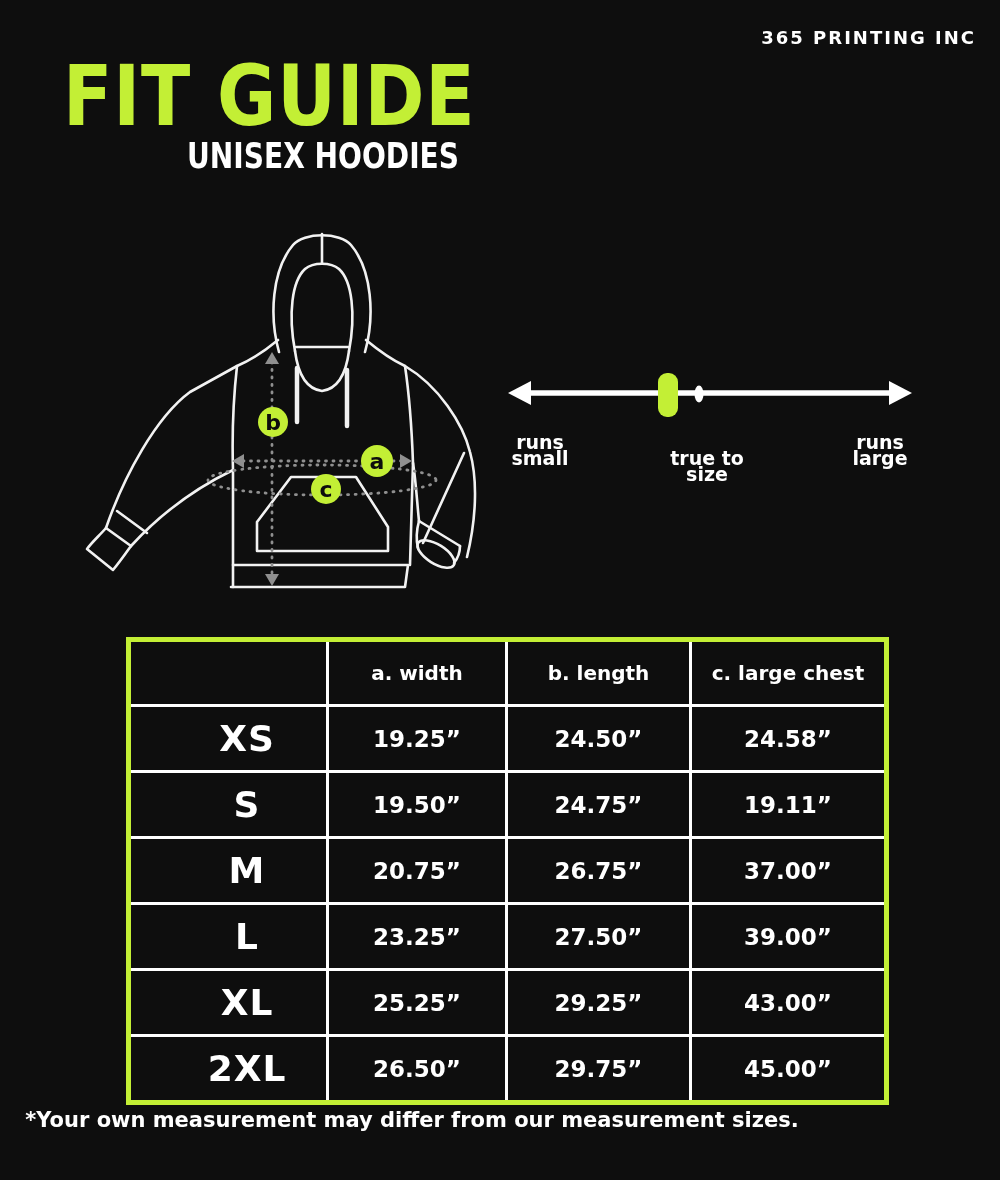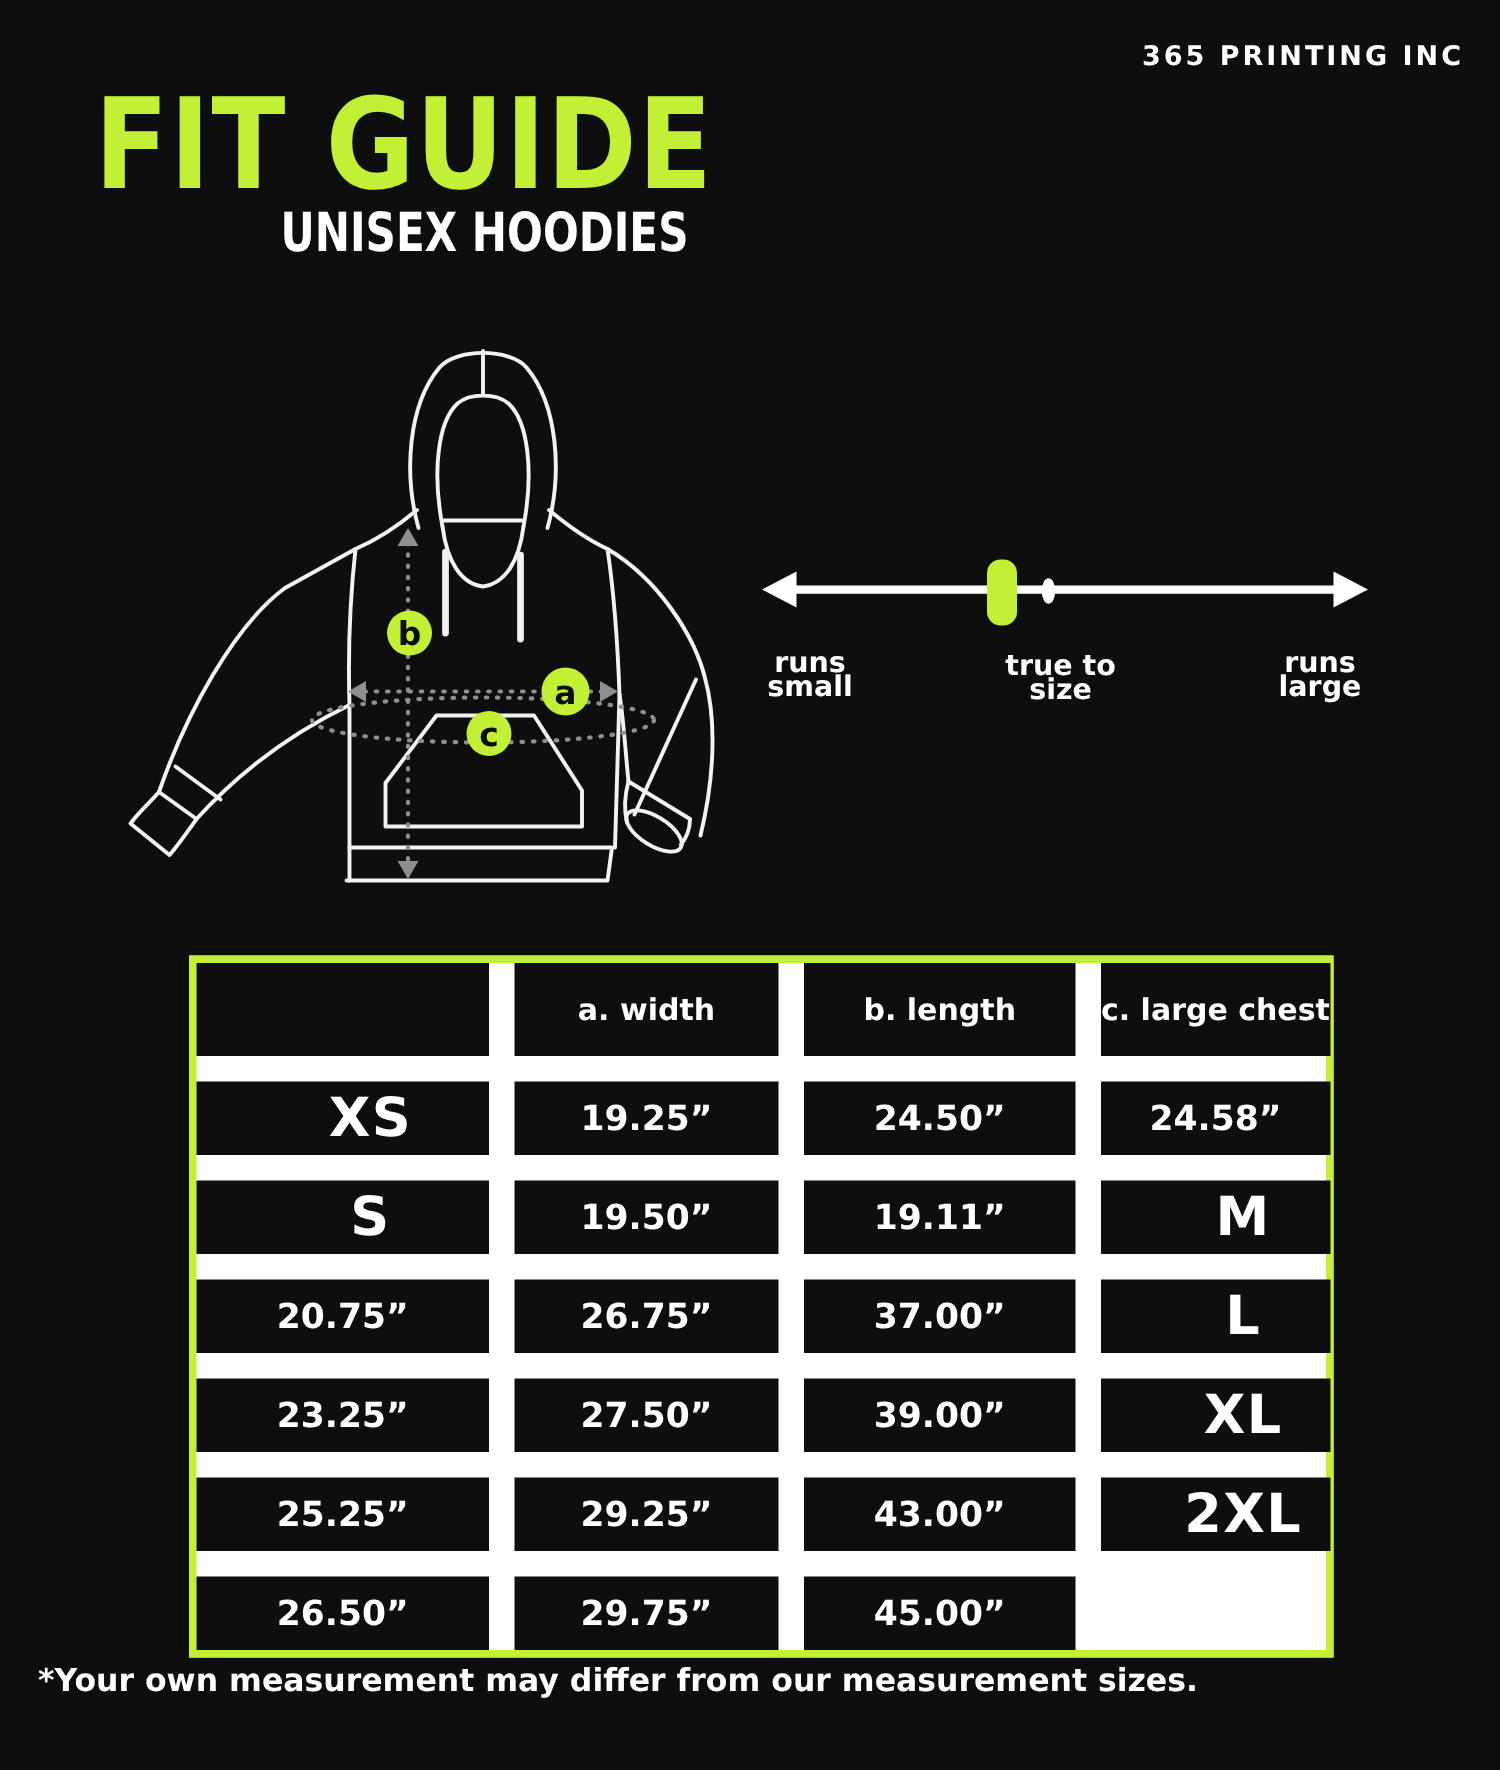--- a/index.html
+++ b/index.html
@@ -30,7 +30,7 @@
   }
   .scale-label span{display:block;}
   #lbl-small{left:490px;top:434px;width:100px;}
-  #lbl-true {left:657px;top:436px;width:100px;}
+  #lbl-true {left:657px;top:450px;width:100px;}
   #lbl-large{left:830px;top:434px;width:100px;}
   .size-table{
     position:absolute;left:126px;top:637px;width:763px;height:468px;

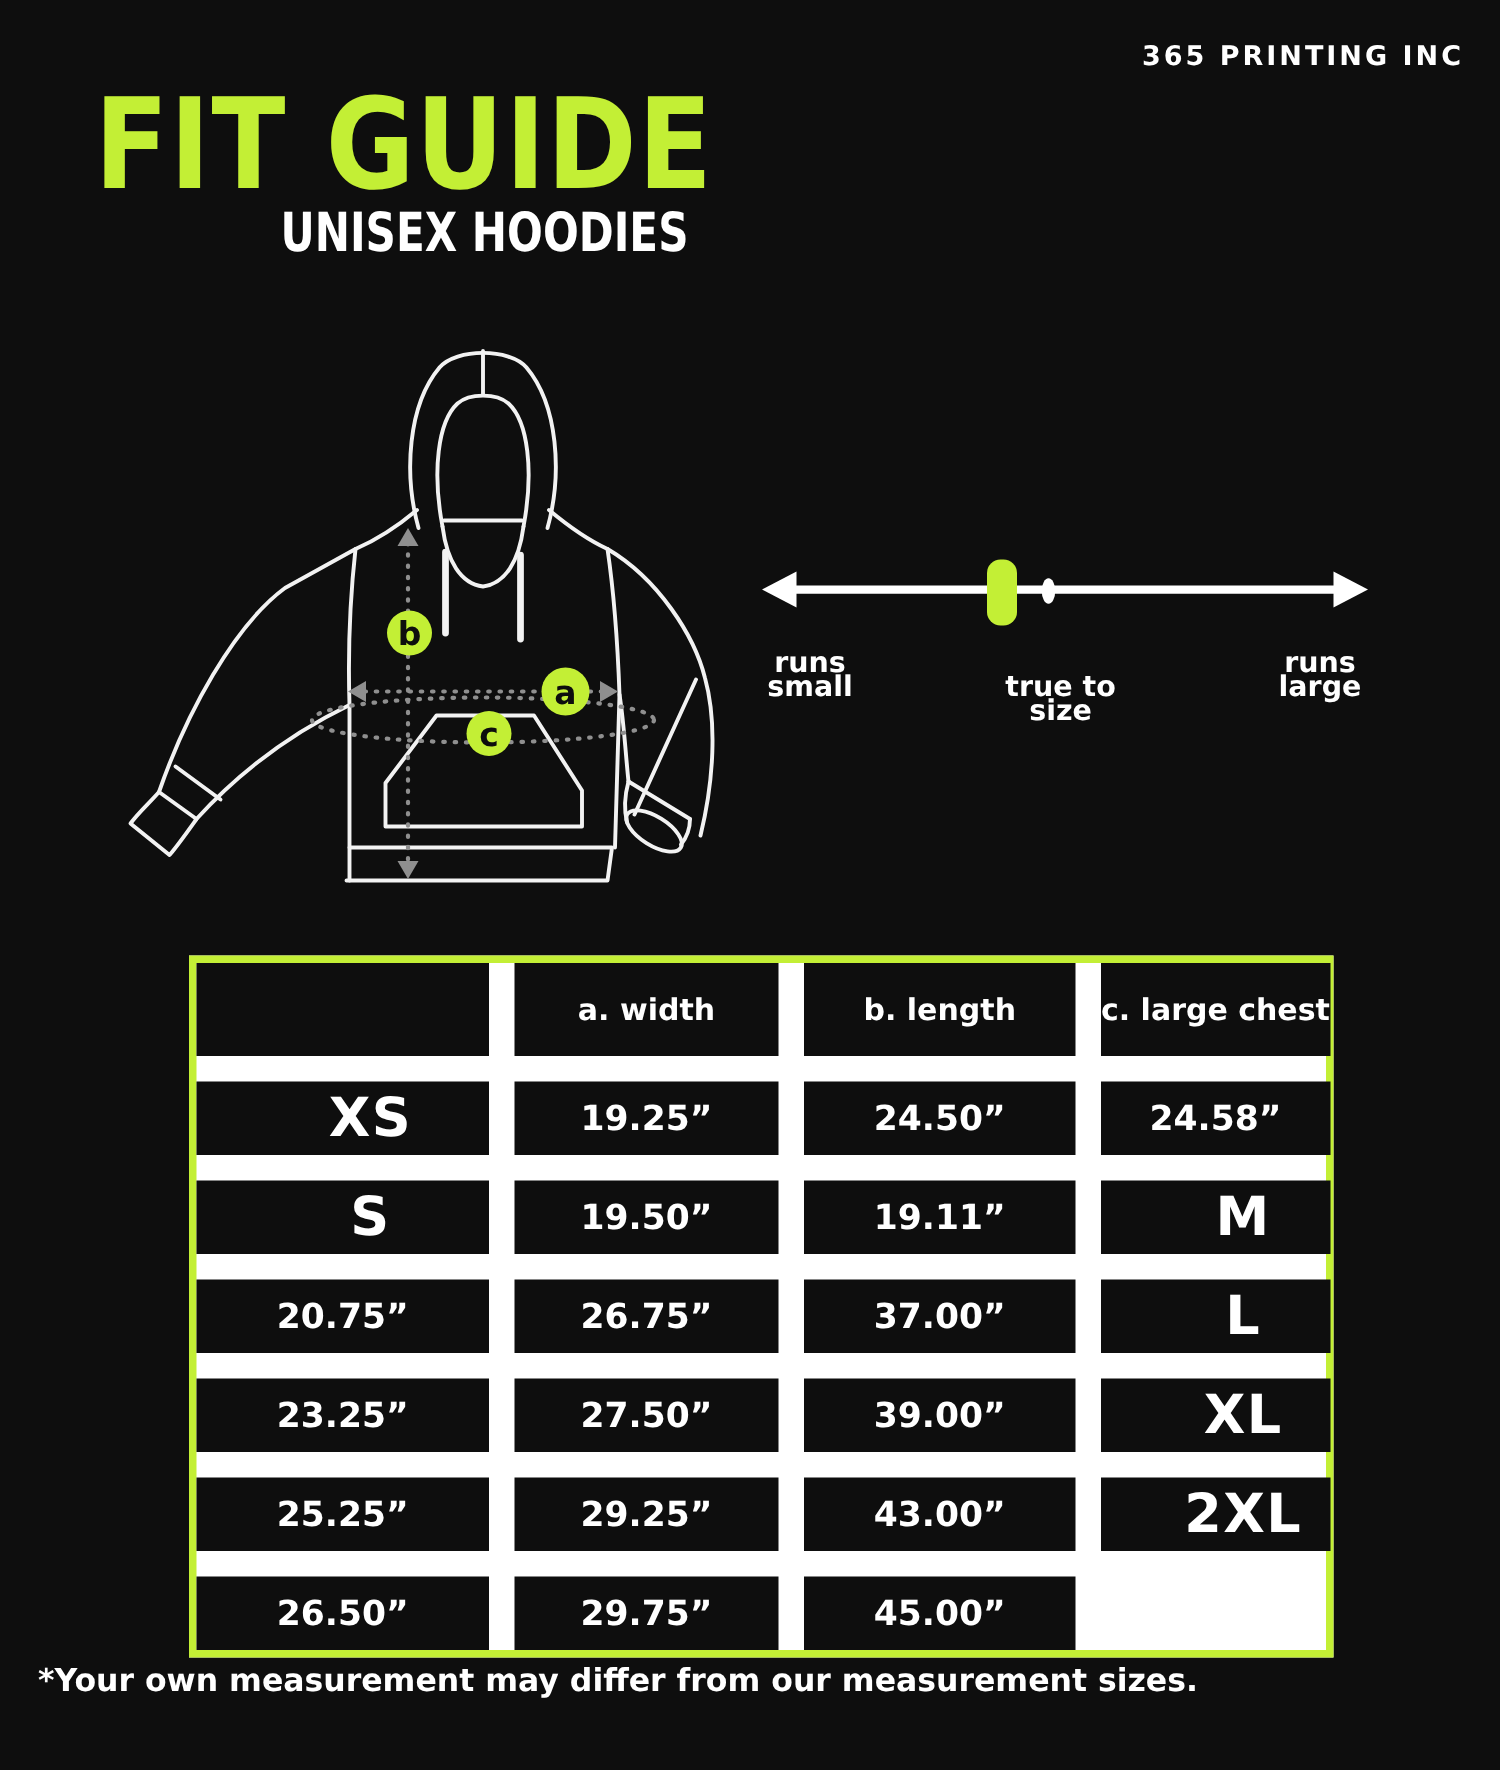--- a/index.html
+++ b/index.html
@@ -36,7 +36,7 @@
     position:absolute;left:126px;top:637px;width:763px;height:468px;
     box-sizing:border-box;border:5px solid #c3ef35;background:#ffffff;
     display:grid;grid-template-columns:195px 176px 181px 1fr;
-    grid-template-rows:62px repeat(6,1fr);gap:17px;
+    grid-template-rows:62px repeat(6,1fr);gap:3px;
   }
   .cell{
     background:#0e0e0e;display:flex;align-items:center;justify-content:center;

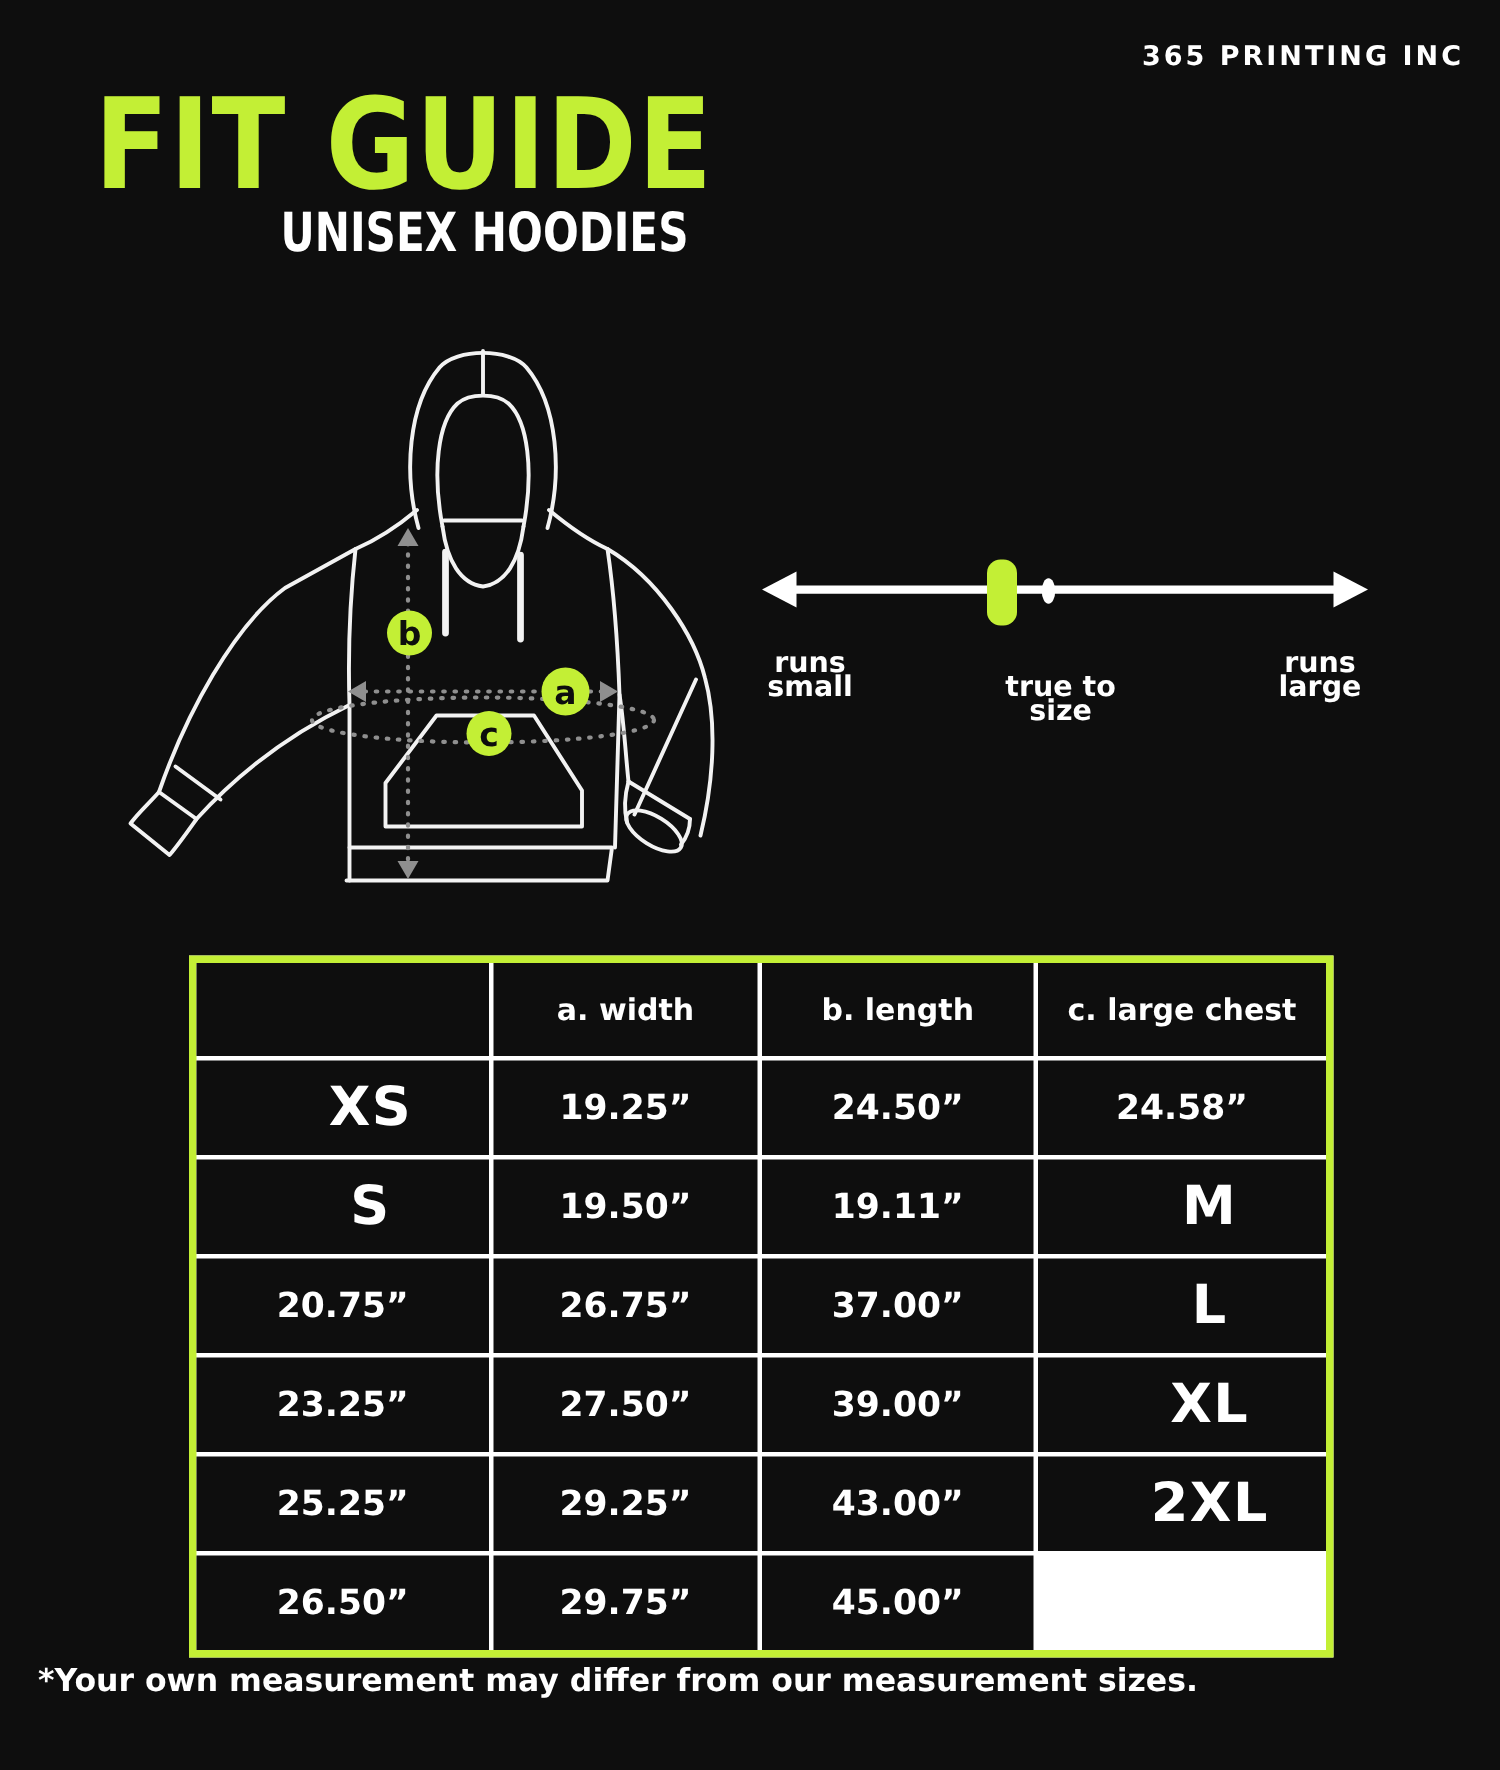--- a/index.html
+++ b/index.html
@@ -167,6 +167,7 @@
 
     <div class="cell size">S</div>
     <div class="cell val">19.50”</div>
+    <div class="cell val">24.75”</div>
     <div class="cell val">19.11”</div>
 
     <div class="cell size">M</div>

